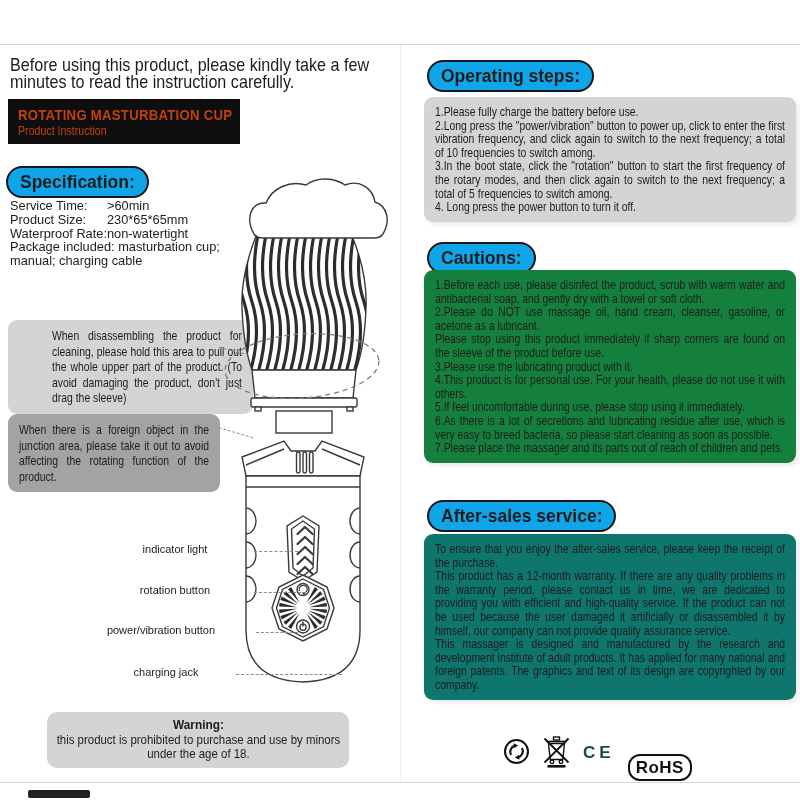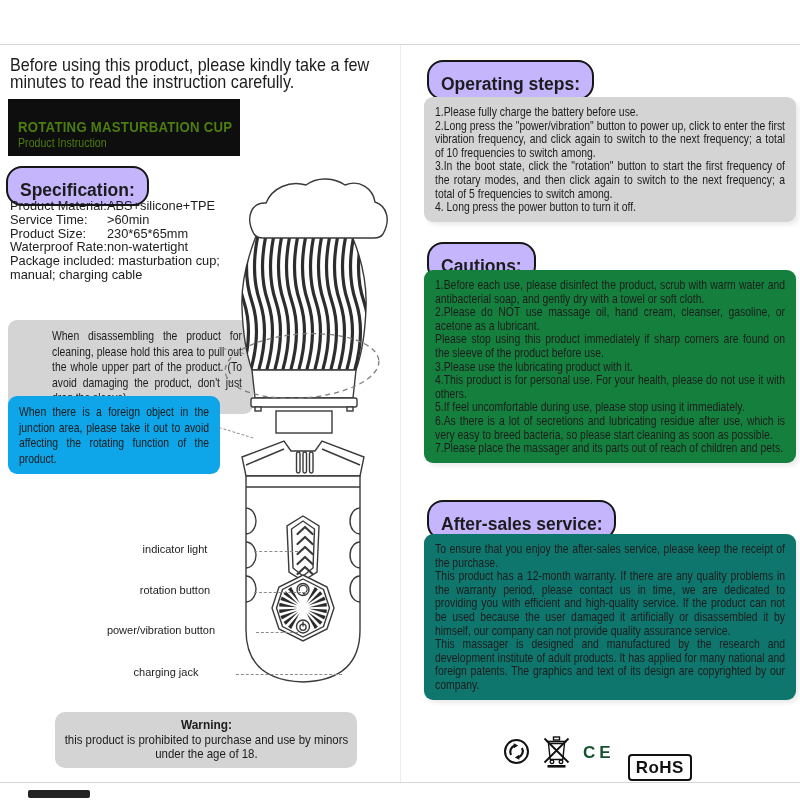--- a/index.html
+++ b/index.html
@@ -16,7 +16,7 @@
   .titlebar .t1{font-size:15.5px;font-weight:bold;letter-spacing:.3px;line-height:19px;white-space:nowrap;}
   .titlebar .t2{font-size:12.5px;line-height:15px;}
   .pill{position:absolute;display:inline-block;border:2px solid #161616;border-radius:16px;
-        padding:12px 12px 3px;font-weight:bold;font-size:17.5px;background:#c4b5fd;white-space:nowrap;}
+        padding:4px 12px 3px;font-weight:bold;font-size:17.5px;background:#0ea5e9;white-space:nowrap;}
   .spec{position:absolute;left:10px;top:199px;width:224px;font-size:12.8px;line-height:13.8px;}
   .spec-row{display:flex;}
   .spec-label{width:97px;flex:none;}

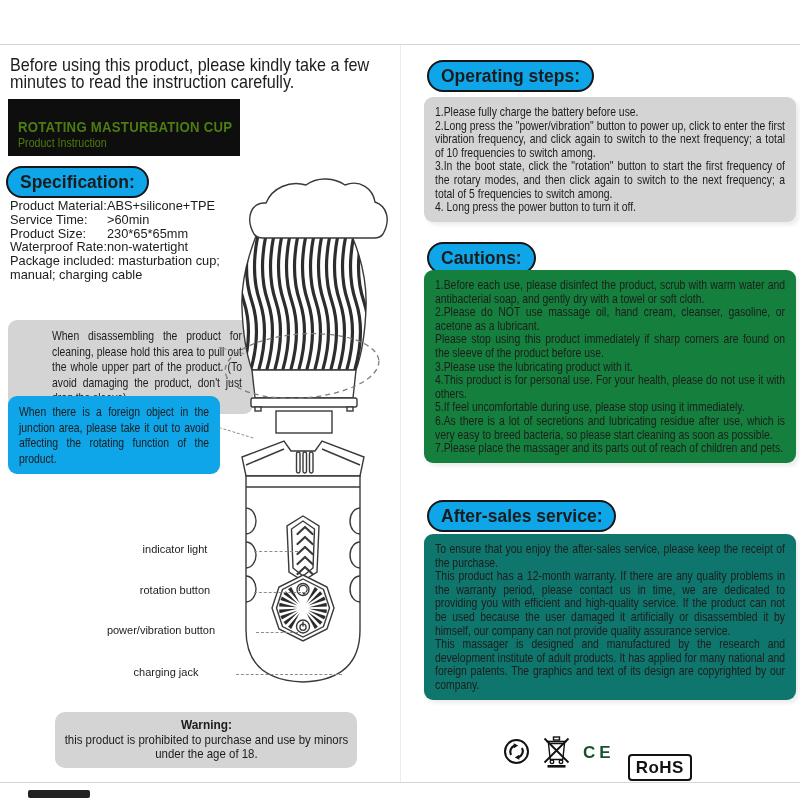--- a/index.html
+++ b/index.html
@@ -11,8 +11,8 @@
   .cond{transform:scaleX(0.8);transform-origin:0 0;width:125%;}
   .cond85{transform:scaleX(0.85);transform-origin:0 0;width:117.6%;}
   .cond-c{transform:scaleX(0.88);transform-origin:50% 0;width:113.6%;margin-left:-6.8%;}
-  .titlebar{position:absolute;left:8px;top:99px;width:212px;background:#0e0e0e;color:#4d7c0f;
-            padding:18px 10px 5px;}
+  .titlebar{position:absolute;left:8px;top:99px;width:212px;background:#0e0e0e;color:#c2410c;
+            padding:6px 10px 5px;}
   .titlebar .t1{font-size:15.5px;font-weight:bold;letter-spacing:.3px;line-height:19px;white-space:nowrap;}
   .titlebar .t2{font-size:12.5px;line-height:15px;}
   .pill{position:absolute;display:inline-block;border:2px solid #161616;border-radius:16px;

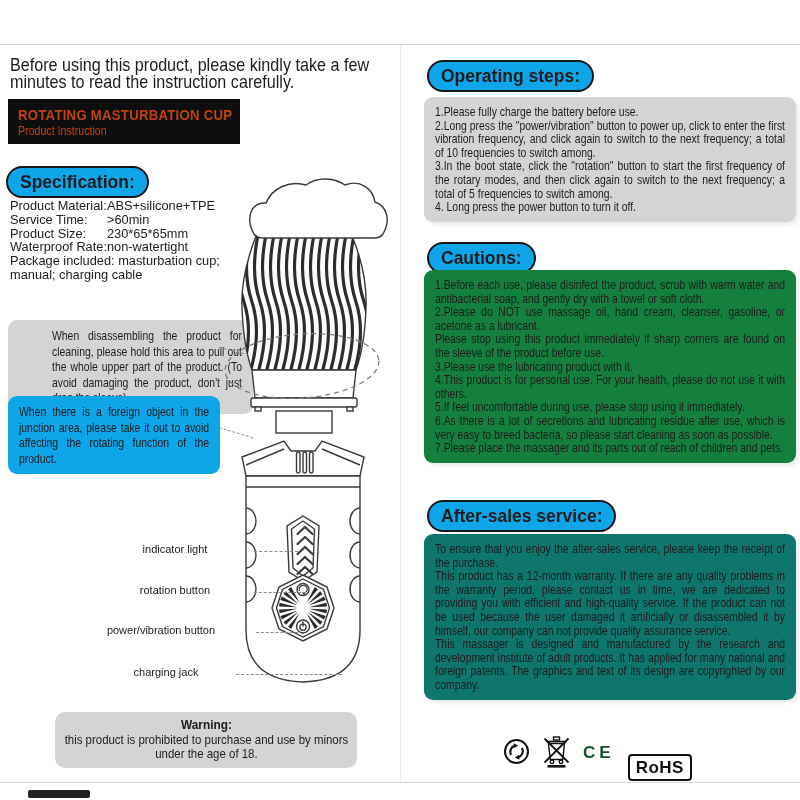--- a/index.html
+++ b/index.html
@@ -64,10 +64,6 @@
 
   <div class="spec">
     <div class="spec-row">
-      <span class="spec-label">Product Material:</span>
-      <span>ABS+silicone+TPE</span>
-    </div>
-    <div class="spec-row">
       <span class="spec-label">Service Time:</span>
       <span>&gt;60min</span>
     </div>

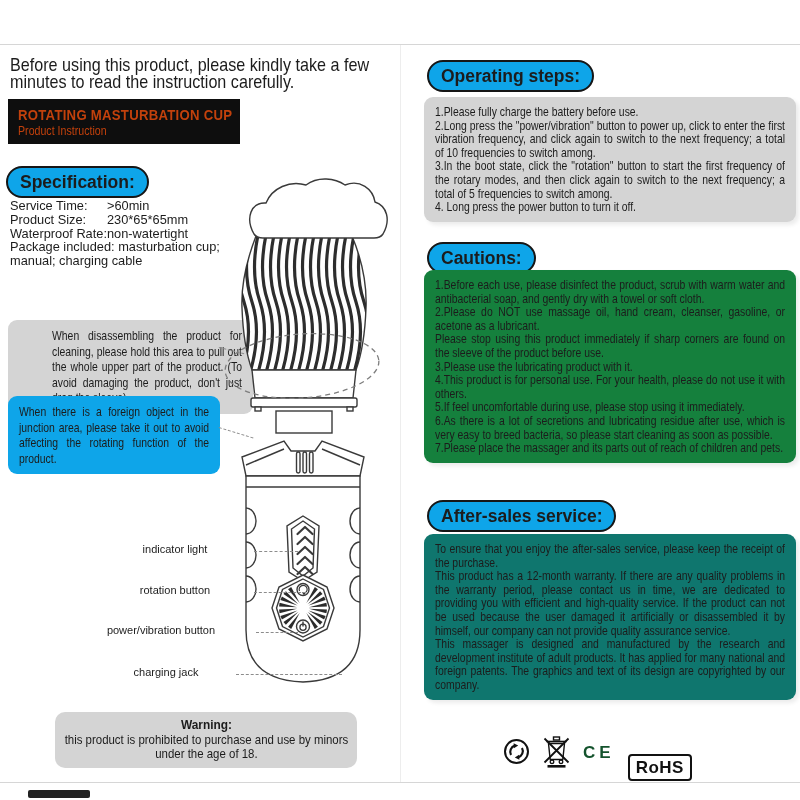--- a/index.html
+++ b/index.html
@@ -84,7 +84,7 @@
   <div class="graybox callout" style="left: 8px; top: 320px; background: rgb(212, 212, 212); padding-left: 44px;">
     <div class="cond">When disassembling the product for cleaning, please hold this area to pull out the whole upper part of the product. (To avoid damaging the product, don't just drag the sleeve)</div>
   </div>
-  <div class="graybox callout" style="left: 8px; top: 396px; background: #0ea5e9;">
+  <div class="graybox callout" style="left: 8px; top: 414px; background: #a3a3a3;">
     <div class="cond">When there is a foreign object in the junction area, please take it out to avoid affecting the rotating function of the product.</div>
   </div>
   <div class="cdash" style="left:219px;top:347px;width:26px;transform:rotate(14deg)"></div>

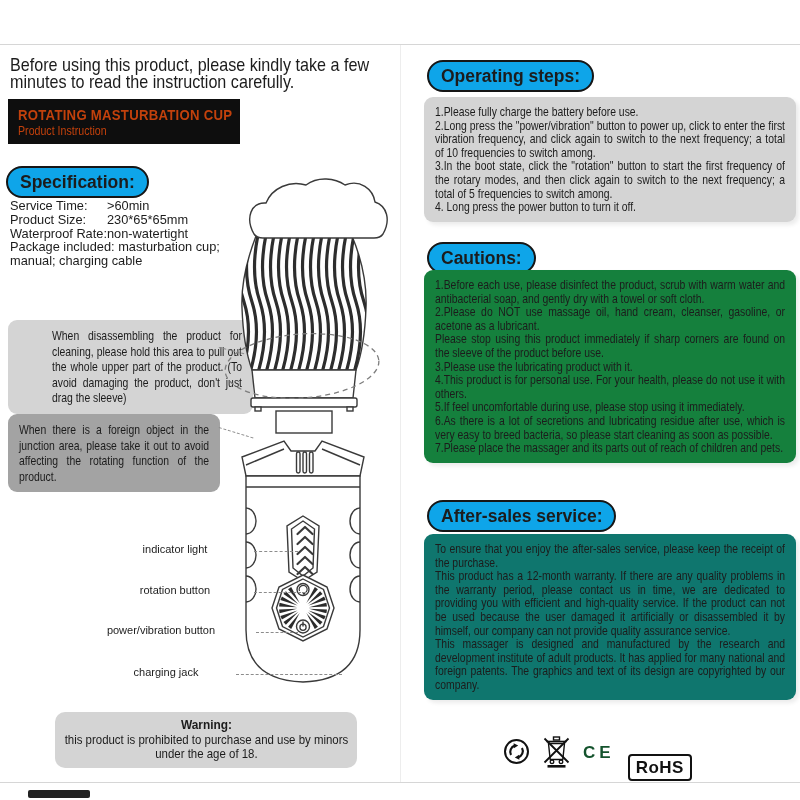--- a/index.html
+++ b/index.html
@@ -199,7 +199,7 @@
   <div class="dlabel" style="left:100px;top:666px;width:132px">charging jack</div>
   <div class="leader" style="left:236px;top:674px;width:106px"></div>
 
-  <div class="warnbox" style="background: rgb(212, 212, 212); margin-left: 8px;">
+  <div class="warnbox" style="background: rgb(212, 212, 212);">
     <div class="cond-c">
       <div class="wh">Warning:</div>
       <div>this product is prohibited to purchase and use by minors under the age of 18.</div>

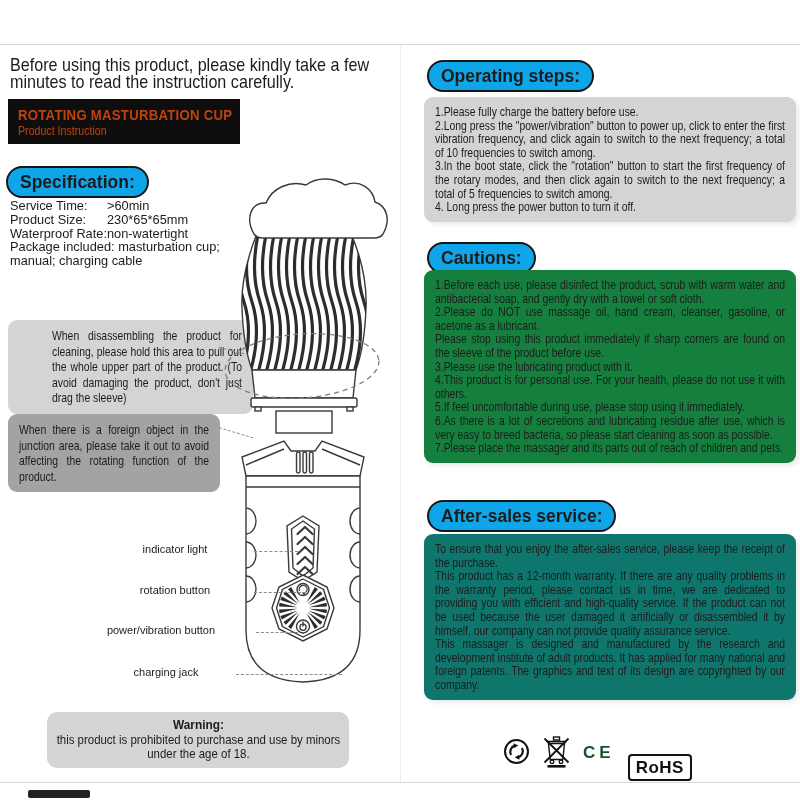--- a/index.html
+++ b/index.html
@@ -35,7 +35,7 @@
   .svgwrap{position:absolute;left:218px;top:168px;width:204px;height:540px;}
   .certs{position:absolute;left:503px;top:736px;display:flex;align-items:center;gap:13px;height:34px;}
   .ce{font-size:17px;font-weight:bold;letter-spacing:4px;color:#14532d;line-height:26px;}
-  .rohs{border:2.5px solid #111;border-radius:4px;padding:0 6px;font-size:17px;font-weight:bold;
+  .rohs{border:2.5px solid #111;border-radius:12px;padding:0 6px;font-size:17px;font-weight:bold;
         color:#111;line-height:23px;letter-spacing:.5px;margin-top:28px;}
   .corner-mark{position:absolute;left:28px;top:790px;width:62px;height:8px;background:#222;border-radius:2px;}
   svg .ln{fill:none;stroke:#3a3a3a;stroke-width:1.4;}

